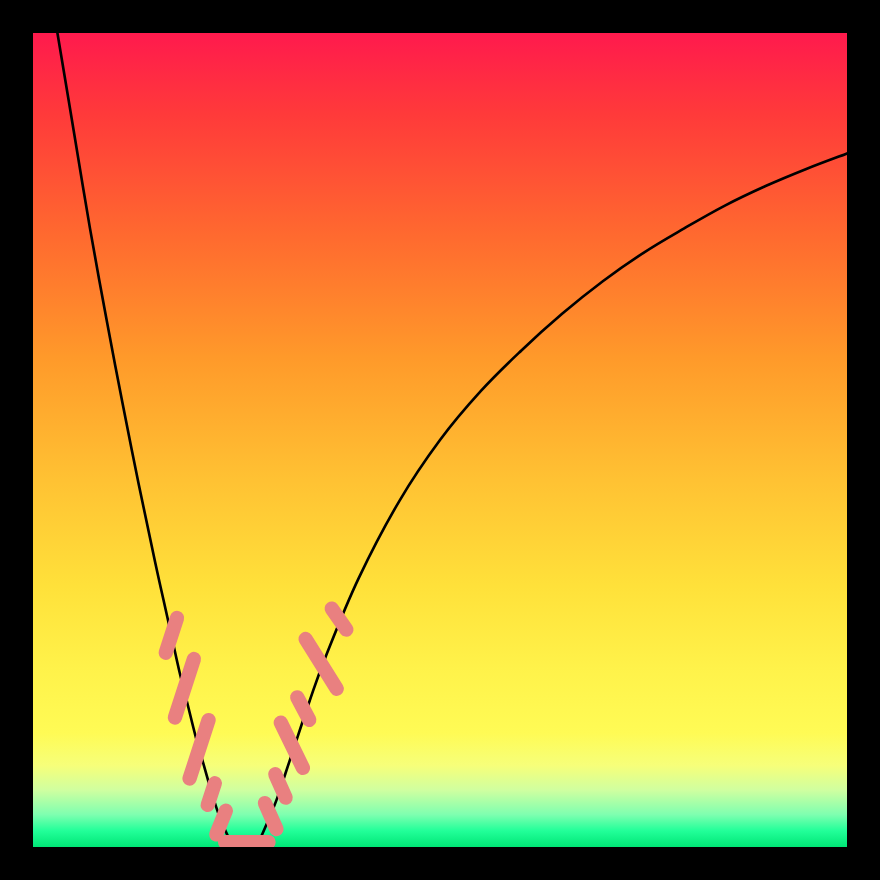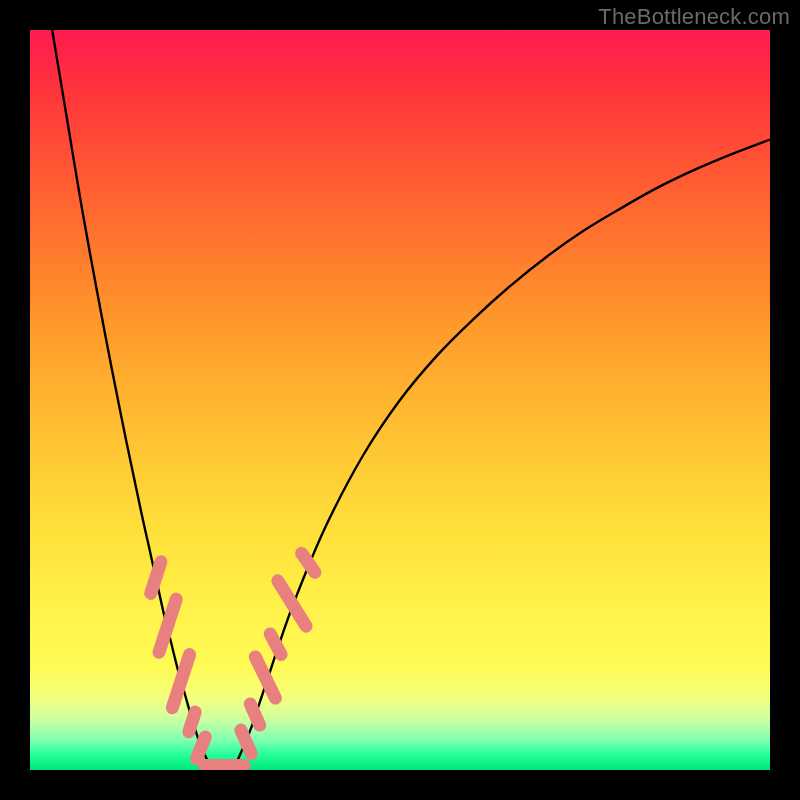--- a/index.html
+++ b/index.html
@@ -88,7 +88,6 @@
         </g>
     </svg>
   </div>
-  <div class="watermark">TheBottleneck.com</div>
 </div>
 
 </body></html>

